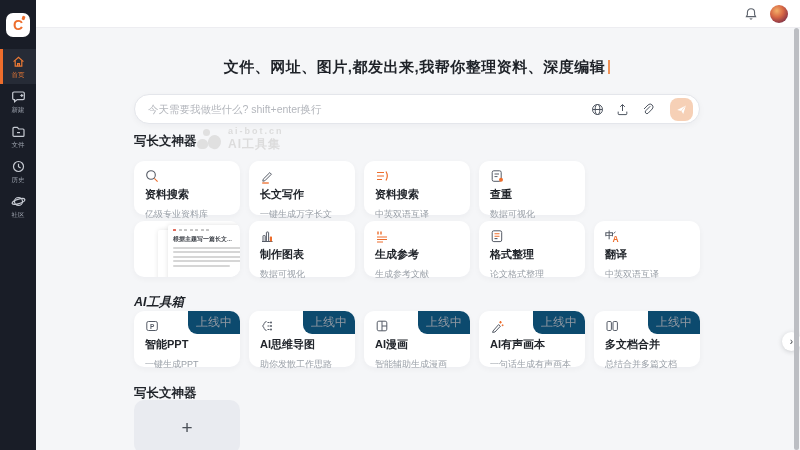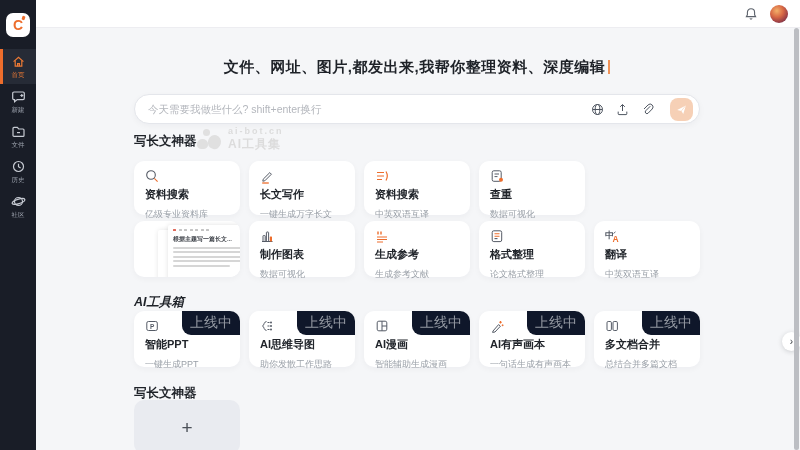--- a/index.html
+++ b/index.html
@@ -61,7 +61,7 @@
   .card .ic { height:14px; display:flex; align-items:flex-start; }
   .card .ttl { font-size:11px; font-weight:bold; color:#21252b; margin-top:4px; white-space:nowrap; }
   .card .sub { font-size:9px; color:#9aa0a8; margin-top:6px; white-space:nowrap; }
-  .badge { position:absolute; top:0; right:0; background:#0f172a; color:#9499a2; font-size:14px; padding:2.5px 8px 3px; border-radius:0 10px 0 9px; }
+  .badge { position:absolute; top:0; right:0; background:#0c4a6e; color:#9499a2; font-size:12px; padding:2.5px 8px 3px; border-radius:0 10px 0 9px; }
 
   
   .preview { background:#ffffff; border-radius:10px; height:56px; position:relative; overflow:hidden; box-shadow:0 2px 6px rgba(30,34,40,.04); cursor:pointer; }

